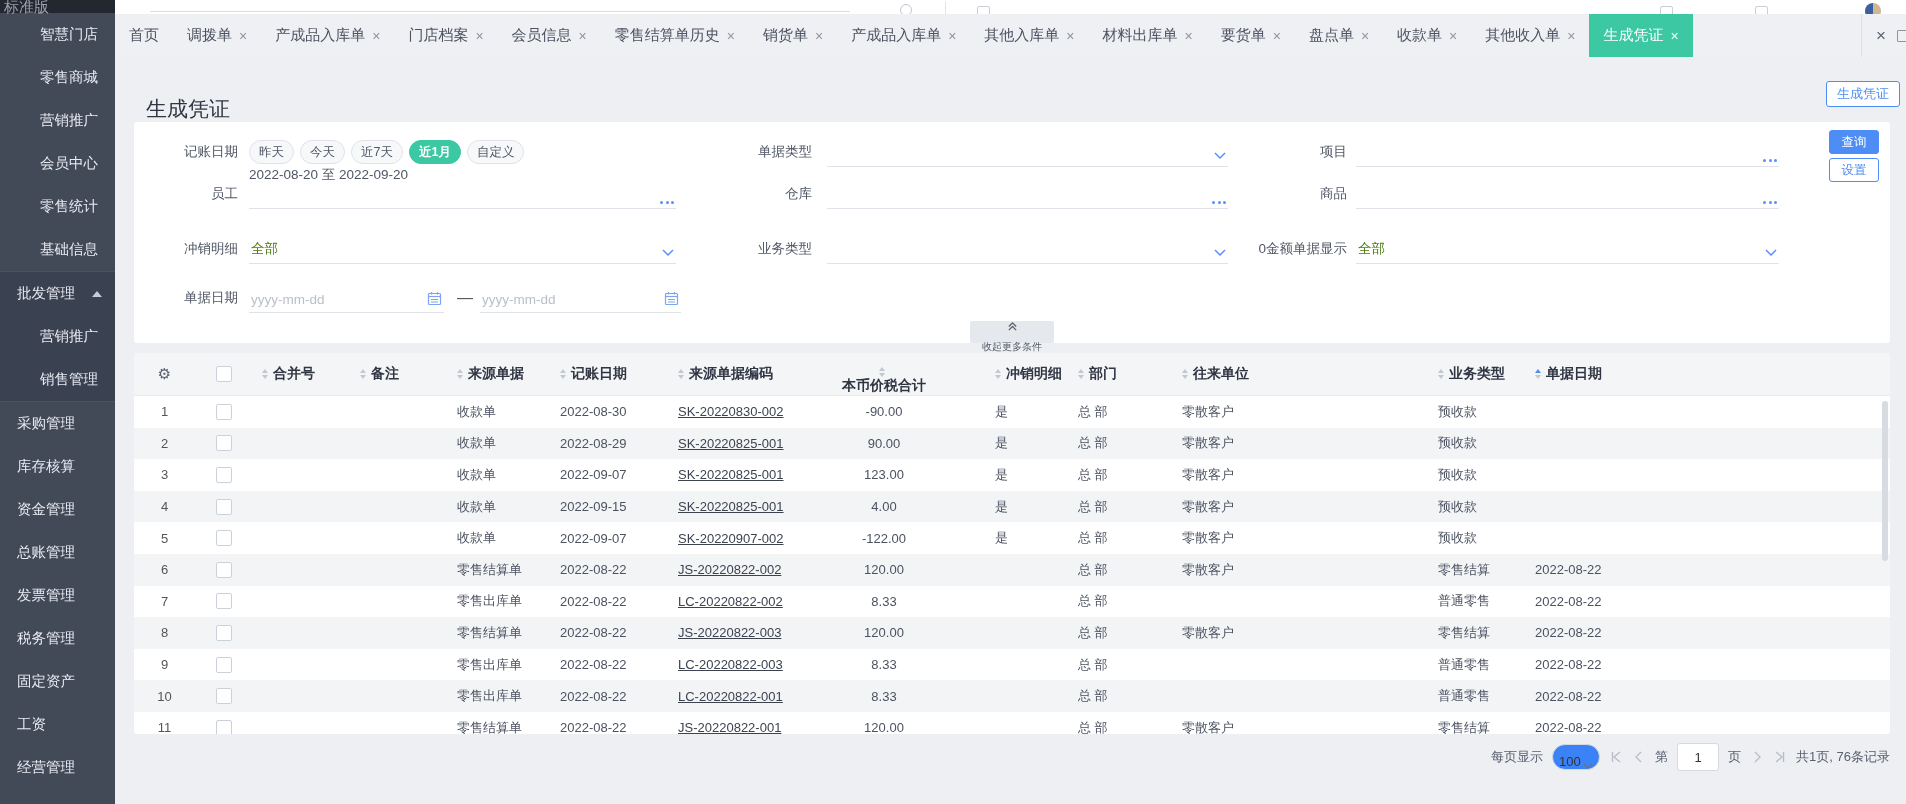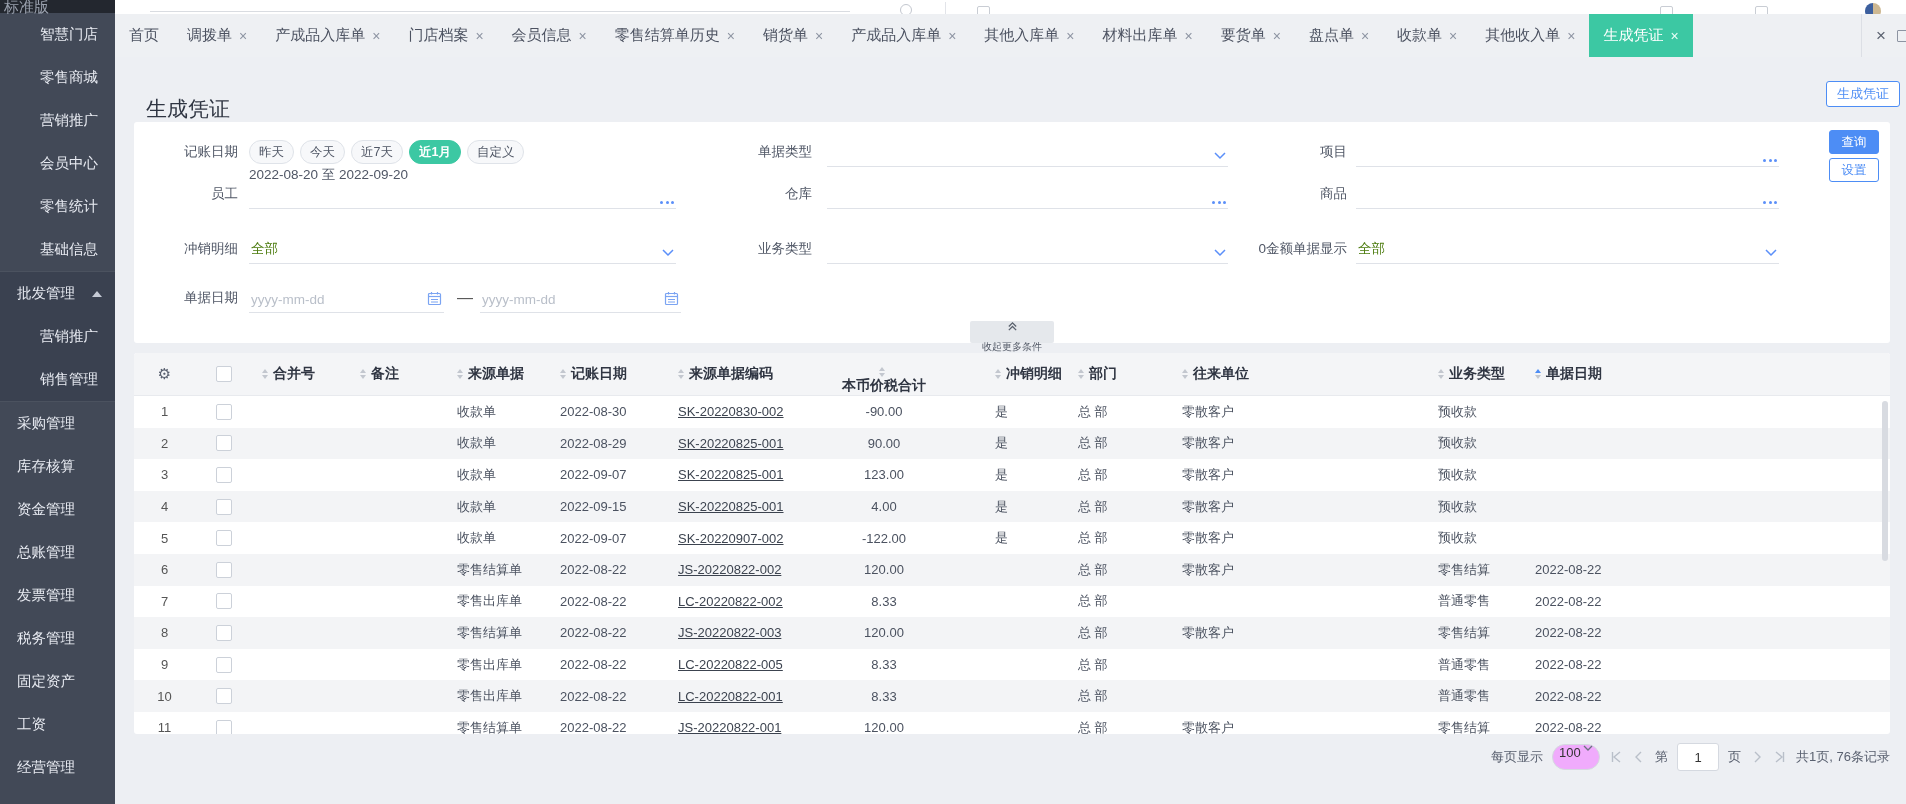--- a/index.html
+++ b/index.html
@@ -629,7 +629,7 @@
             <div class="cell w-source">零售出库单</div>
             <div class="cell w-booking_date">2022-08-22</div>
             <div class="cell w-code">
-              <span class="link">LC-20220822-005</span>
+              <span class="link">LC-20220822-003</span>
             </div>
             <div class="cell w-amount">8.33</div>
             <div class="cell w-writeoff"></div>

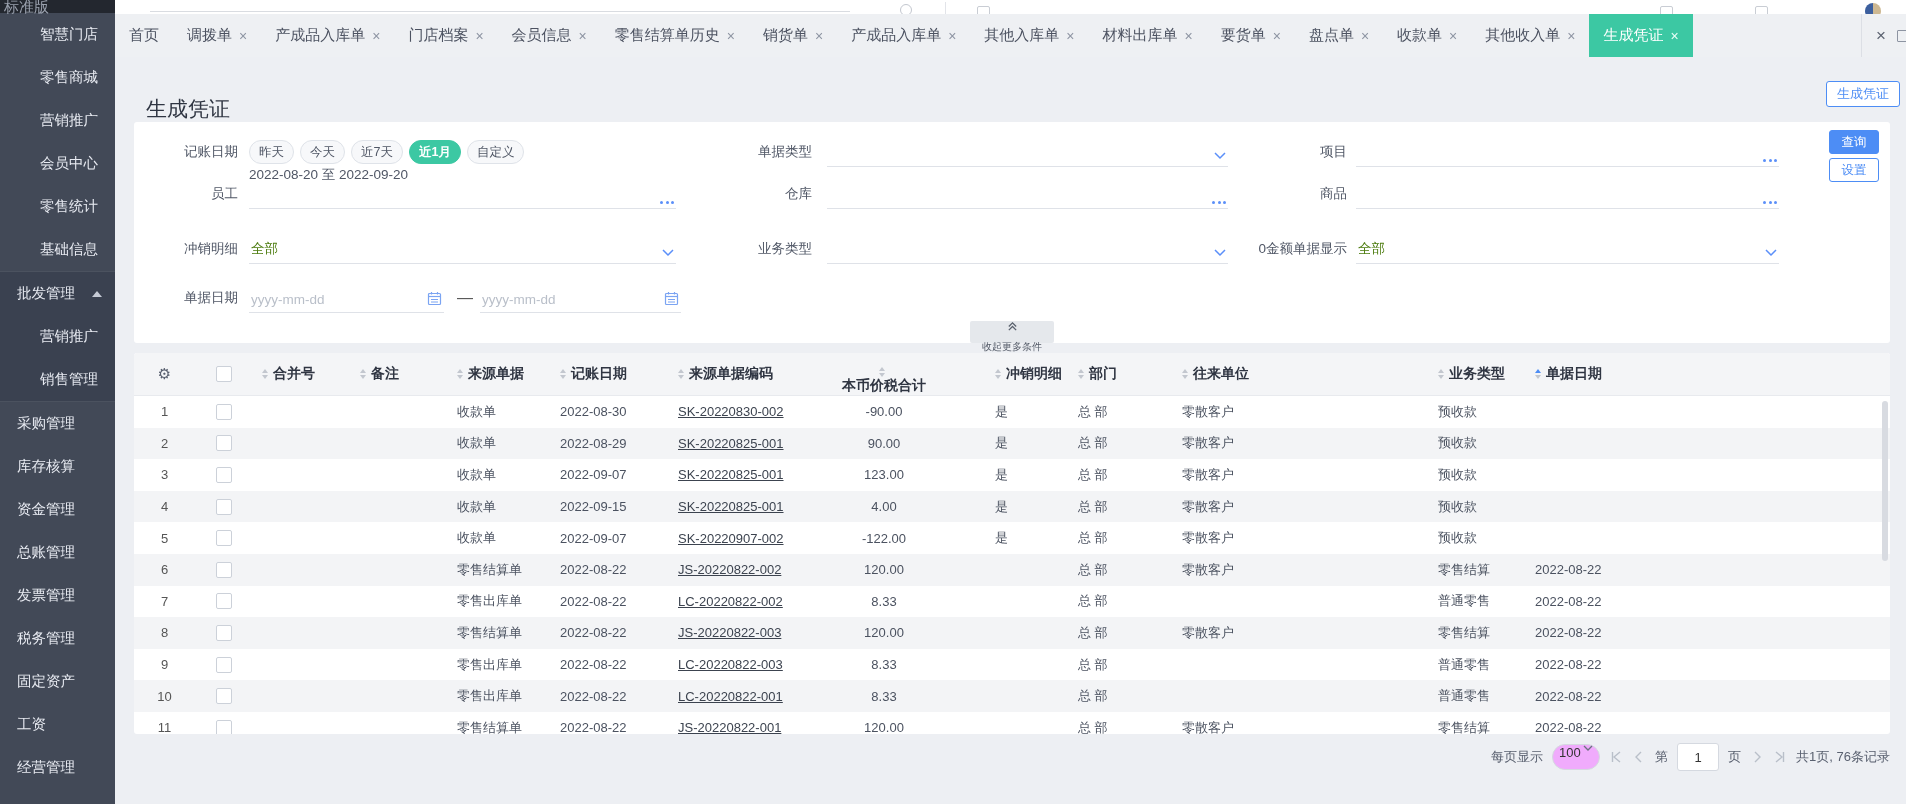--- a/index.html
+++ b/index.html
@@ -106,8 +106,8 @@
   
   .pagination{position:absolute;right:16px;top:687px;height:26px;display:flex;align-items:center;gap:9px;
     font-size:13px;color:#5a6170;white-space:nowrap;}
-  .pg-select{width:48px;height:26px;border:1px solid #d5d9e0;border-radius:13px;background:#f0abfc;
-    display:flex;align-items:flex-start;justify-content:space-between;padding:0 6px;box-sizing:border-box;
+  .pg-select{width:48px;height:26px;border:1px solid #d5d9e0;border-radius:13px;background:#3b82f6;
+    display:flex;align-items:flex-end;justify-content:space-between;padding:0 6px;box-sizing:border-box;
     color:#333;cursor:pointer;}
   .pg-input{width:40px;height:26px;border:1px solid #d5d9e0;border-radius:3px;background:#fff;
     display:flex;align-items:center;justify-content:center;color:#333;}

